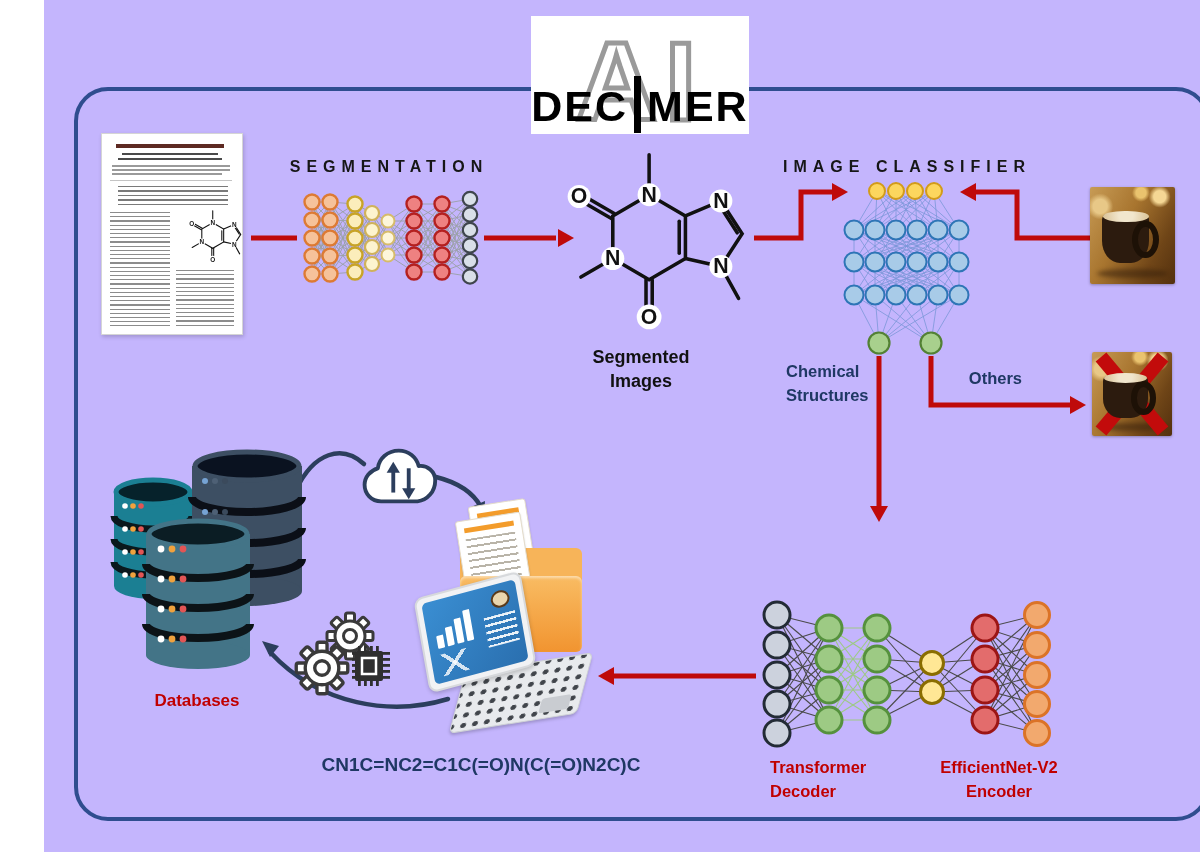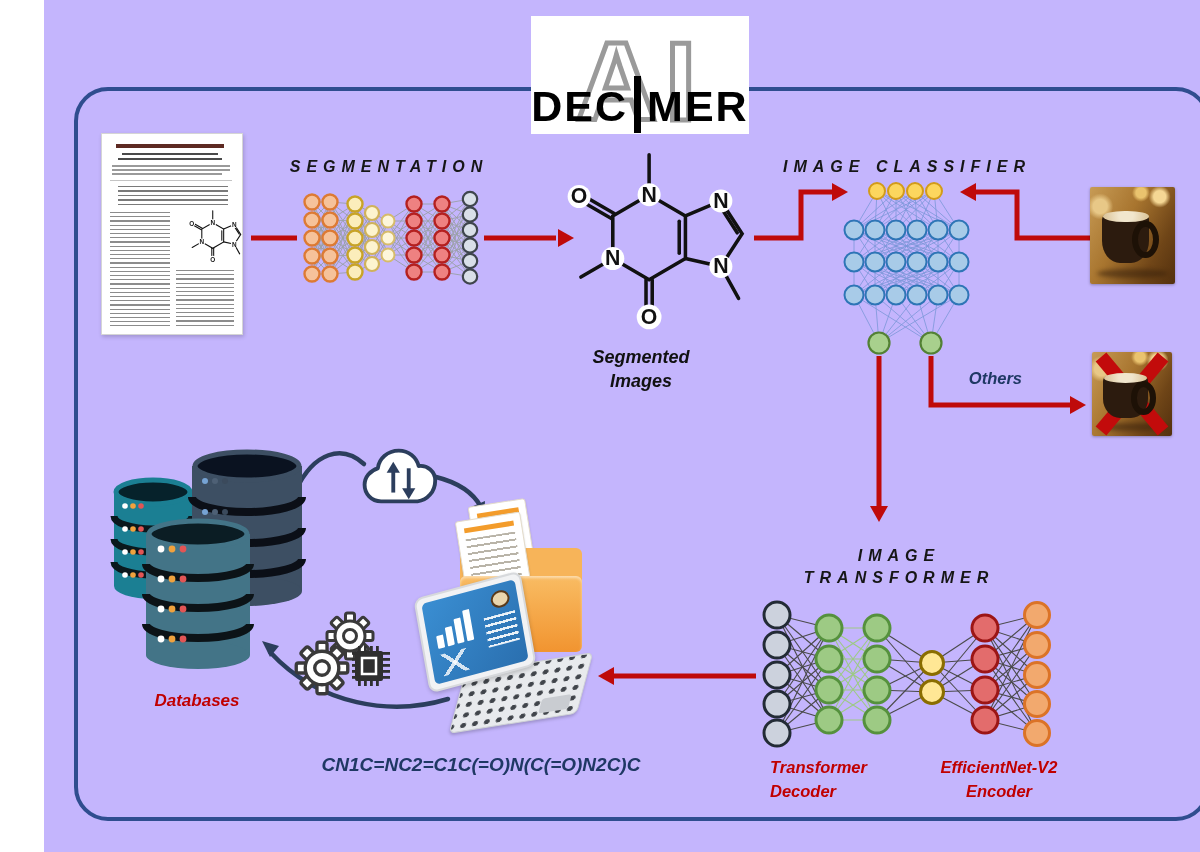--- a/index.html
+++ b/index.html
@@ -10,7 +10,7 @@
   #connectors{position:absolute;left:0;top:0;width:1200px;height:852px;pointer-events:none;}
   .abs{position:absolute;}
   .net{position:absolute;}
-  .lbl{position:absolute;font-weight:bold;text-align:center;line-height:1.35;font-style:italic;}
+  .lbl{position:absolute;font-weight:bold;text-align:center;line-height:1.35;}
   .black{color:#111;}
   .navy{color:#1f3864;}
   .redtx{color:#c00000;}

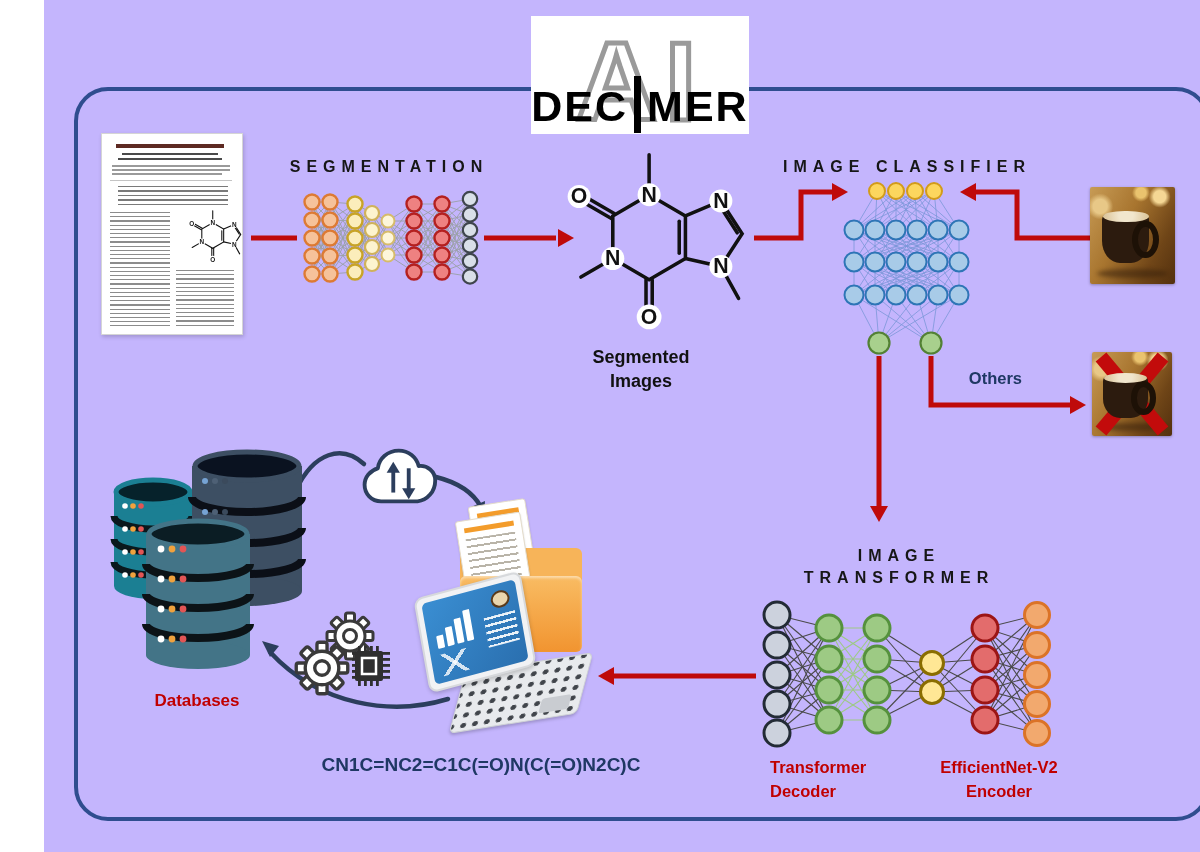--- a/index.html
+++ b/index.html
@@ -501,6 +501,10 @@
       <circle cx="40" cy="165" r="10.5" fill="#a8d08d" stroke="#538135" stroke-width="2.2"></circle>
       <circle cx="92" cy="165" r="10.5" fill="#a8d08d" stroke="#538135" stroke-width="2.2"></circle>
     </svg>
+  <div class="lbl navy" style="left:742px;top:360px;width:92px;font-size:16.5px;text-align:left;line-height:1.45">
+    <div>Chemical</div>
+    <div>Structures</div>
+  </div>
   <div class="lbl navy" style="left:908px;top:367px;width:70px;font-size:16.5px;text-align:right">Others</div>
 
   <div class="cup-photo" style="left:1046px;top:187px;width:85px;height:97px">

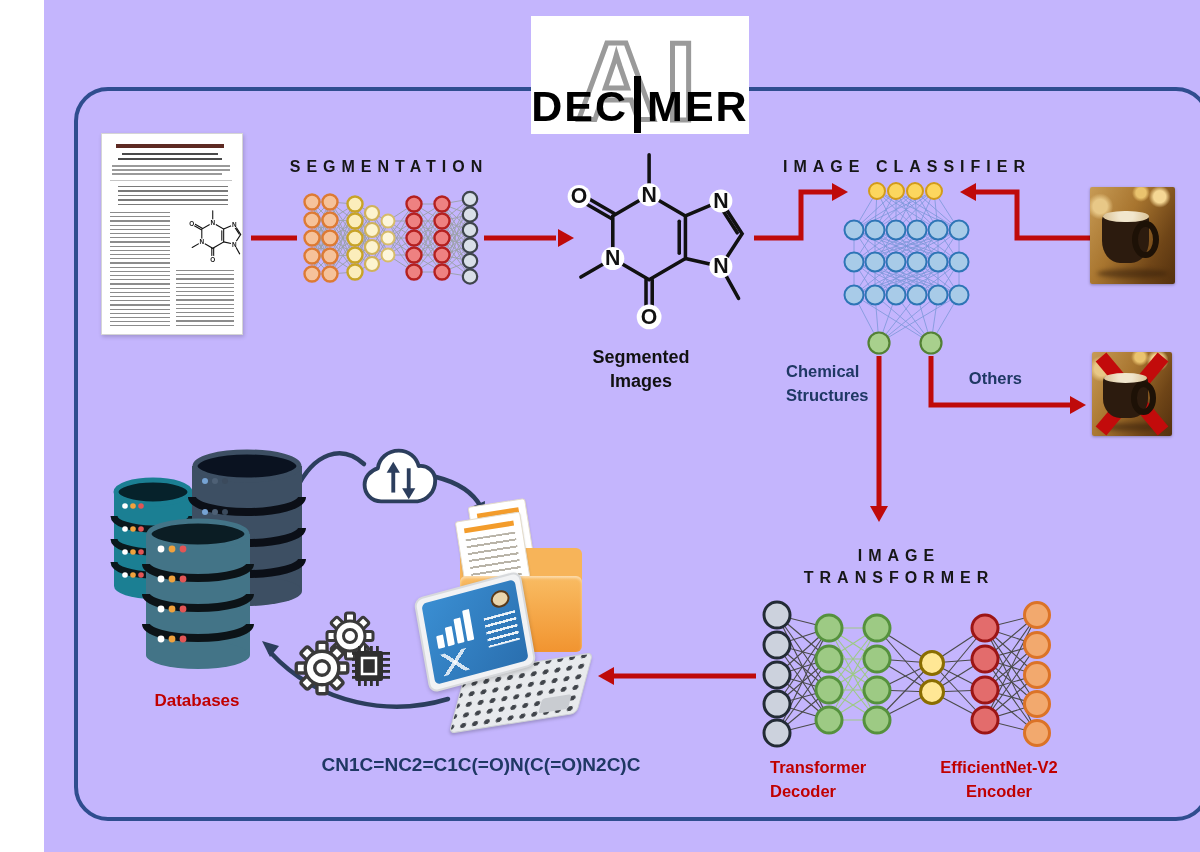--- a/index.html
+++ b/index.html
@@ -522,10 +522,6 @@
     </svg>
   </div>
 
-  <div class="lbl heading" style="left:735px;top:545px;width:240px;line-height:1.4">
-    <div>IMAGE</div>
-    <div>TRANSFORMER</div>
-  </div>
   <svg class="net" style="left:715px;top:598px" width="295" height="150" viewBox="0 0 295 150">
       <line x1="18" y1="17" x2="70" y2="30" stroke="#4a4a4a" stroke-width="1.1"></line>
       <line x1="18" y1="17" x2="70" y2="61" stroke="#4a4a4a" stroke-width="1.1"></line>

